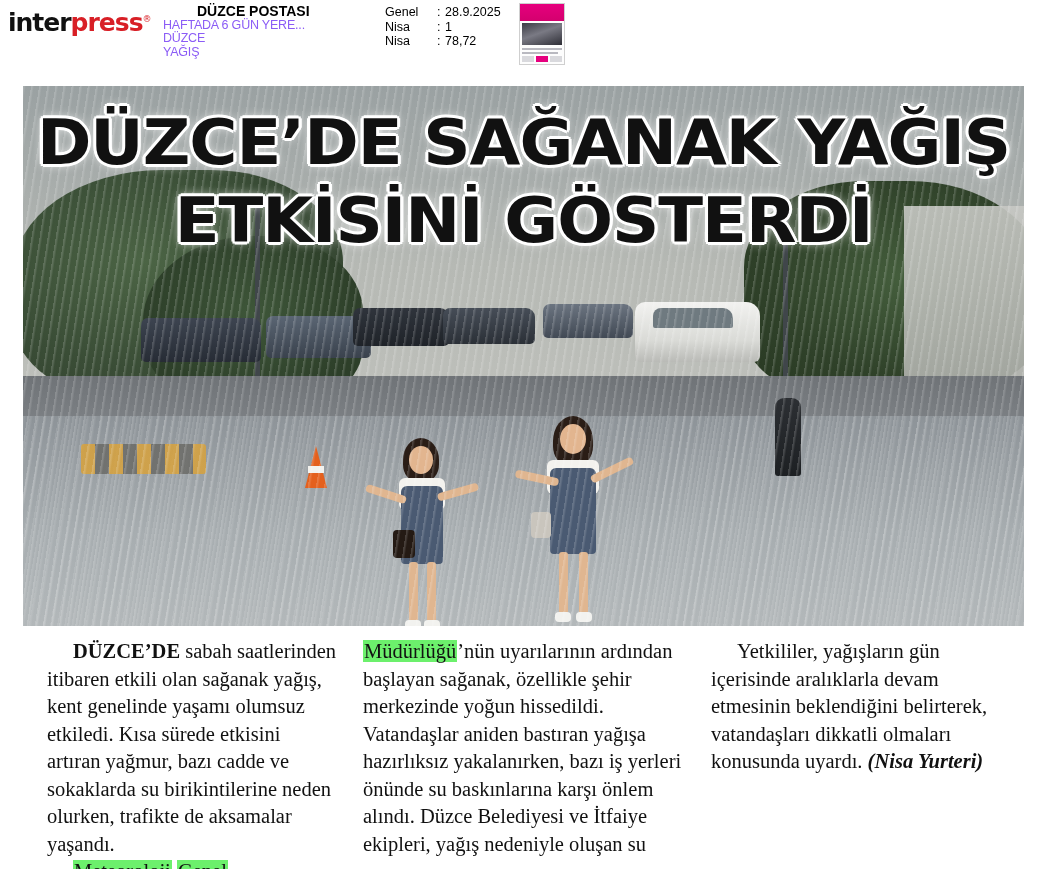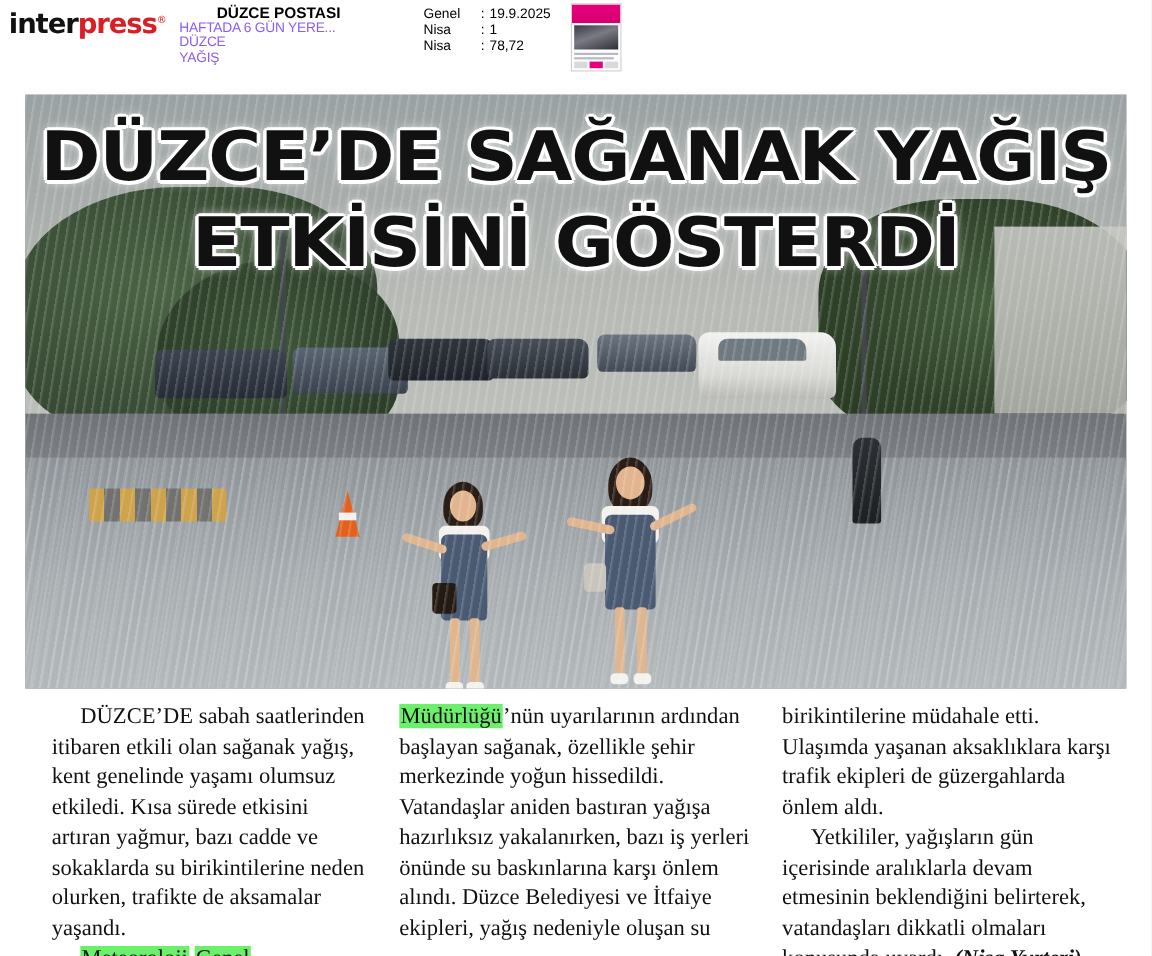--- a/index.html
+++ b/index.html
@@ -335,7 +335,7 @@
     <div class="meta-row">
       <div class="meta-label">Genel</div>
       <div class="meta-colon">:</div>
-      <div class="meta-value">19.9.2025</div>
+      <div class="meta-value">28.9.2025</div>
     </div>
     <div class="meta-row">
       <div class="meta-label">Nisa</div>

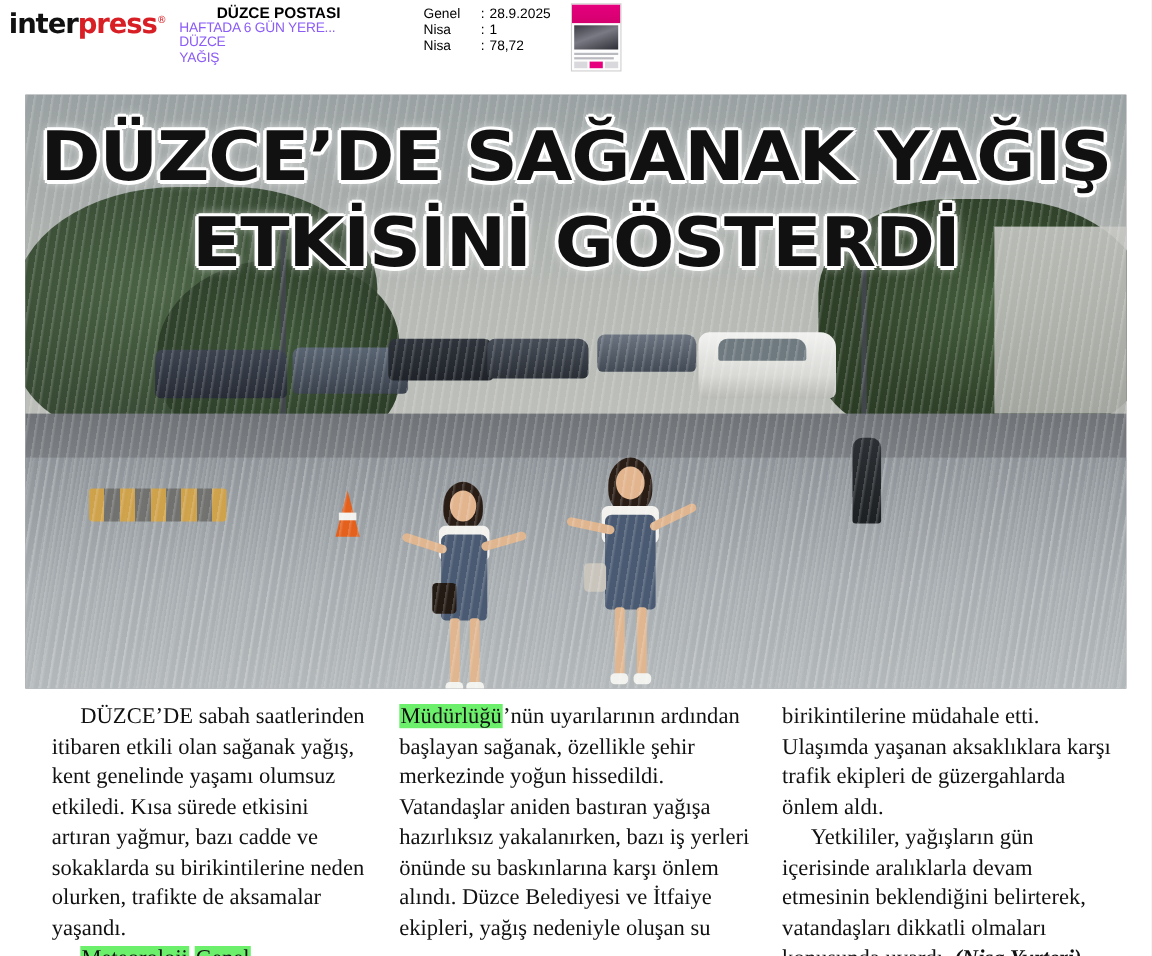--- a/index.html
+++ b/index.html
@@ -307,7 +307,7 @@
   .indent { display: inline-block; width: 26px; }
   .lead {
     font-family: "Liberation Serif", serif;
-    font-weight: normal;
+    font-weight: bold;
   }
   .hl {
     background: #6cf06c;

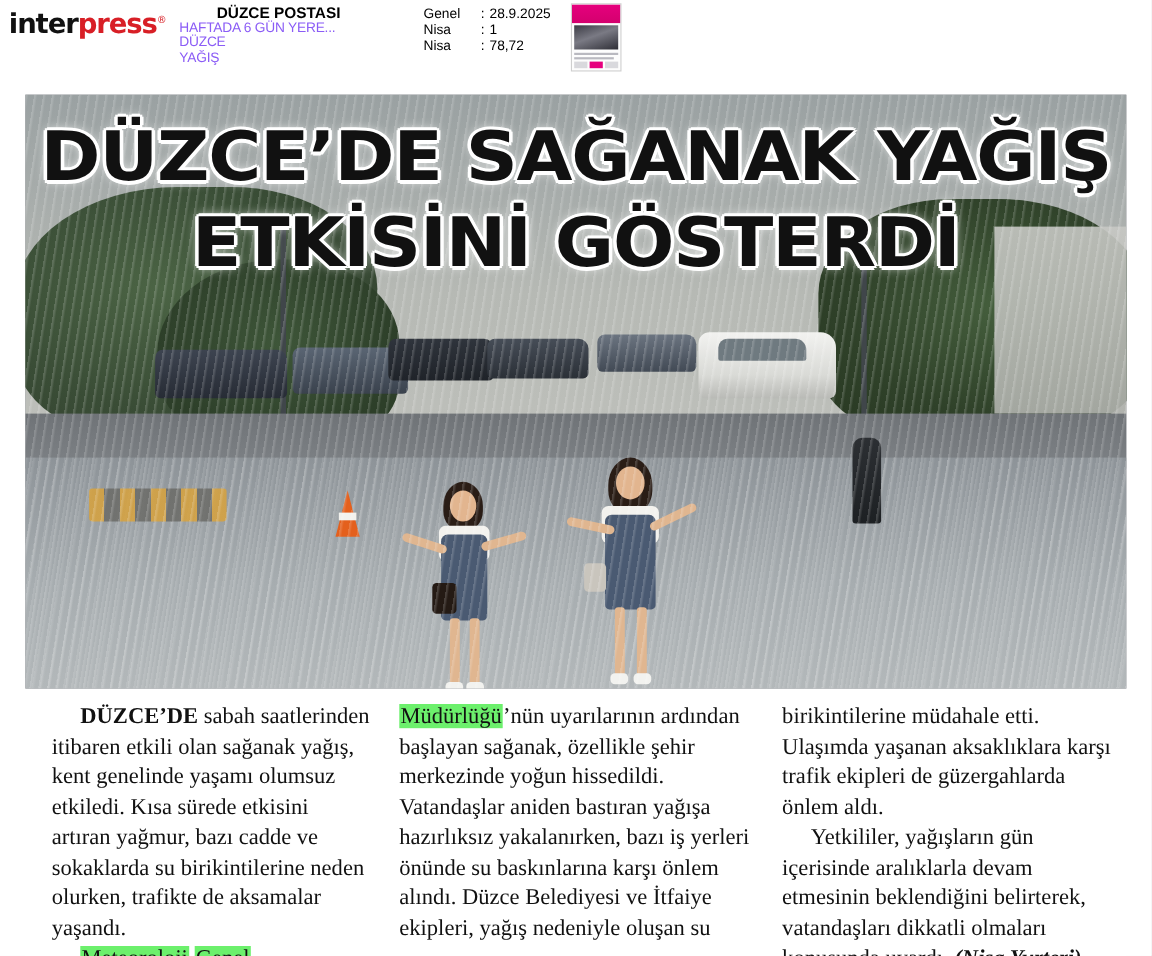--- a/index.html
+++ b/index.html
@@ -433,7 +433,6 @@
     </div>
 
     <div class="col c3">
-      <p>birikintilerine müdahale etti. Ulaşımda yaşanan aksaklıklara karşı trafik ekipleri de güzergahlarda önlem aldı.</p>
       <p><span class="indent"></span><span>Yetkililer, yağışların gün içerisinde aralıklarla devam etmesinin beklendiğini belirterek, vatandaşları dikkatli olmaları konusunda uyardı.</span> <span class="italic">(Nisa Yurteri)</span></p>
     </div>
 

